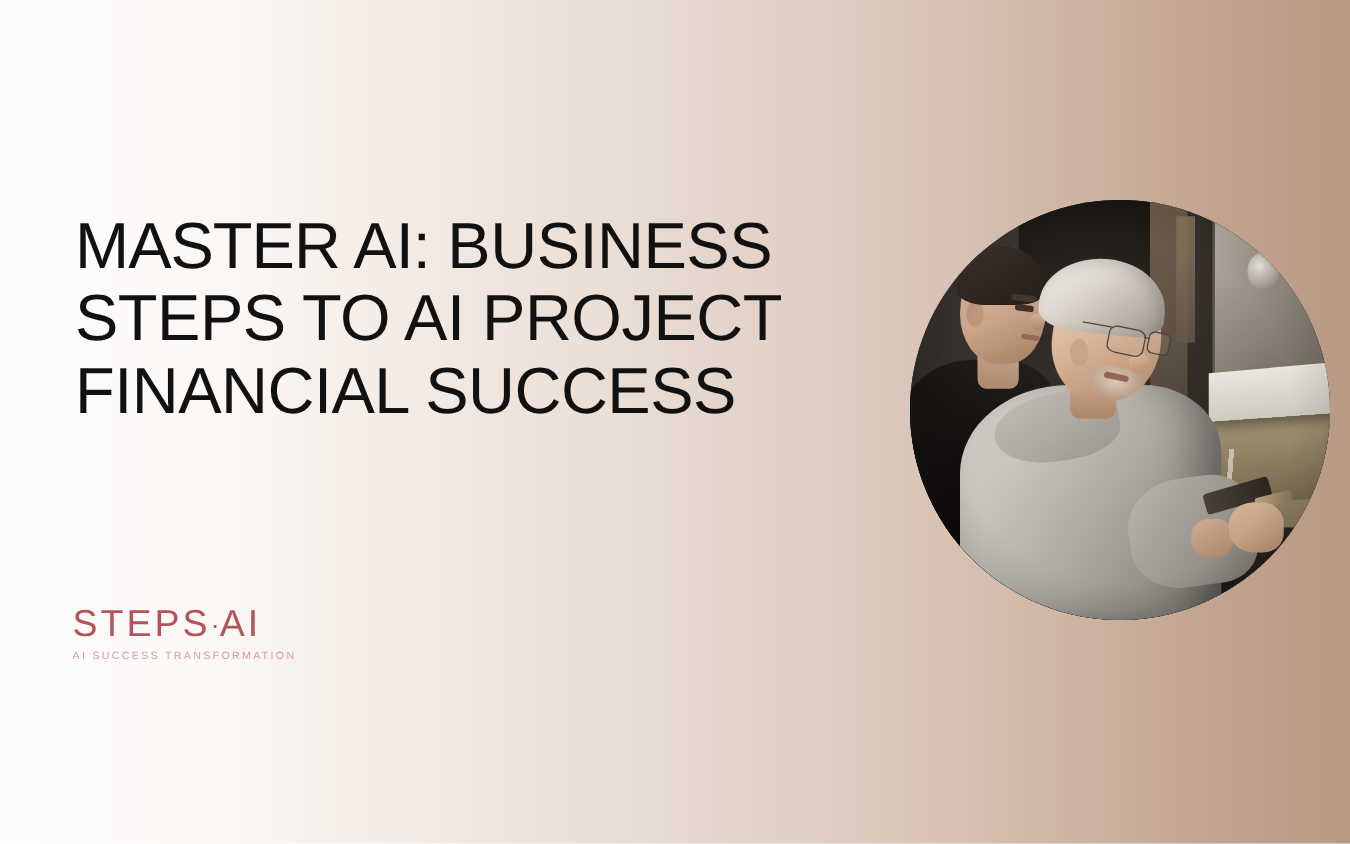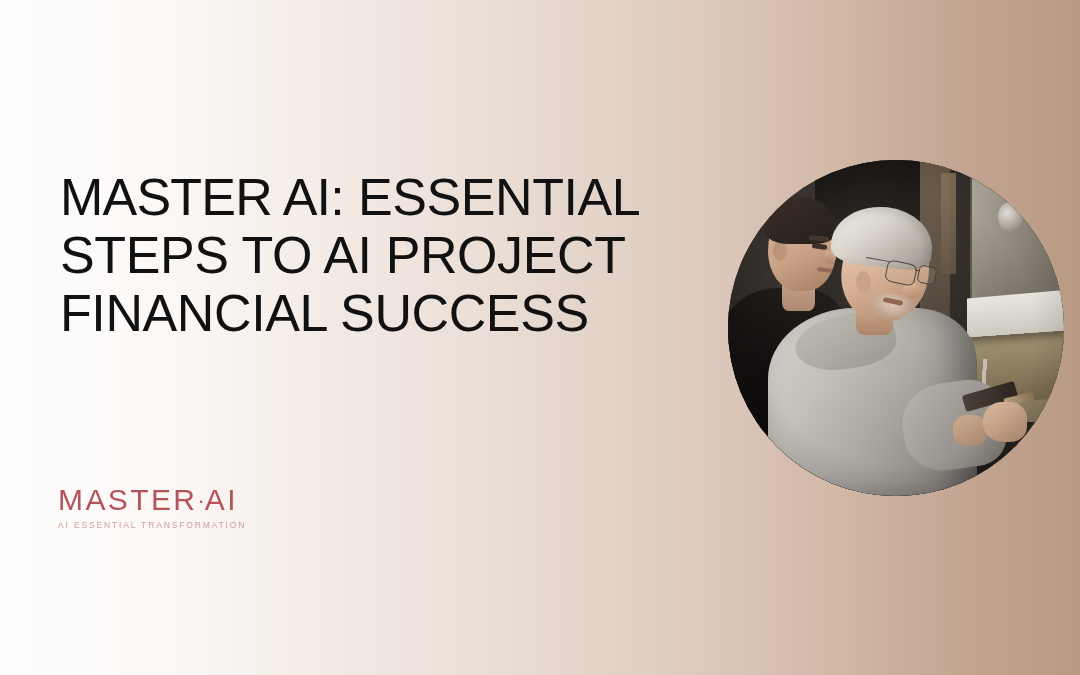--- a/index.html
+++ b/index.html
@@ -316,7 +316,7 @@
 <div class="banner">
 
   <h1 class="headline">
-    <span class="lead">MASTER AI:</span><span> ESSENTIAL STEPS TO AI PROJECT FINANCIAL SUCCESS</span>
+    <span class="lead">MASTER AI:</span><span> BUSINESS STEPS TO AI PROJECT FINANCIAL SUCCESS</span>
   </h1>
 
   <div class="logo">

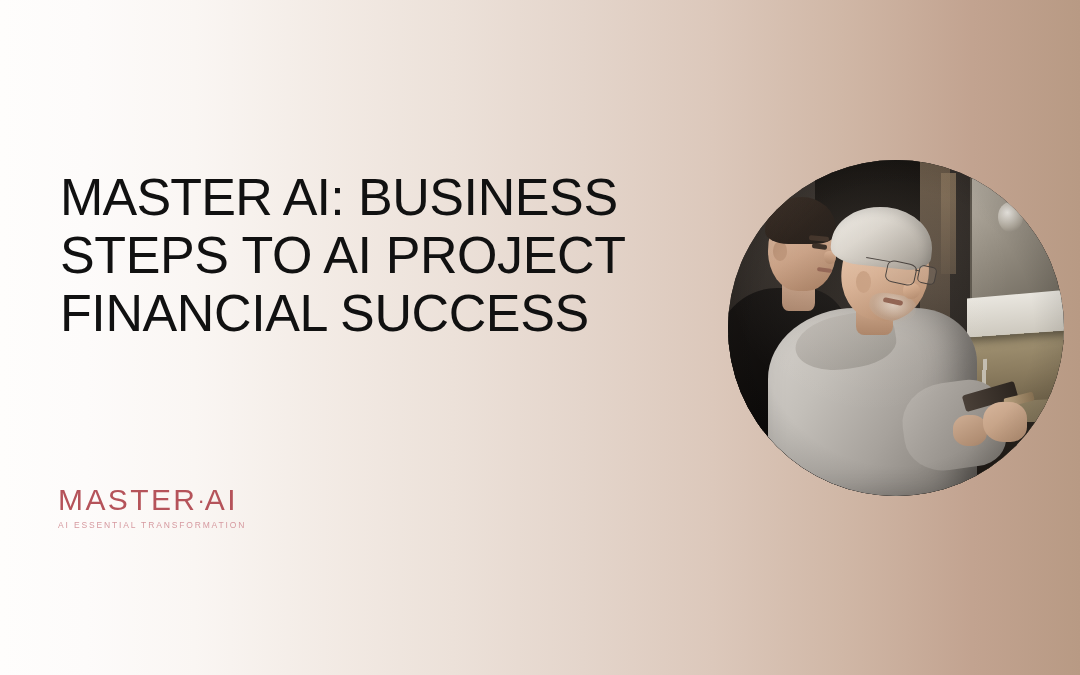--- a/index.html
+++ b/index.html
@@ -320,7 +320,7 @@
   </h1>
 
   <div class="logo">
-    <div class="logo-wordmark"><span>MASTER</span><span class="dot">·</span><span>AI</span></div>
+    <div class="logo-wordmark"><span>STEPS</span><span class="dot">·</span><span>AI</span></div>
     <div class="logo-tagline">AI ESSENTIAL TRANSFORMATION</div>
   </div>
 

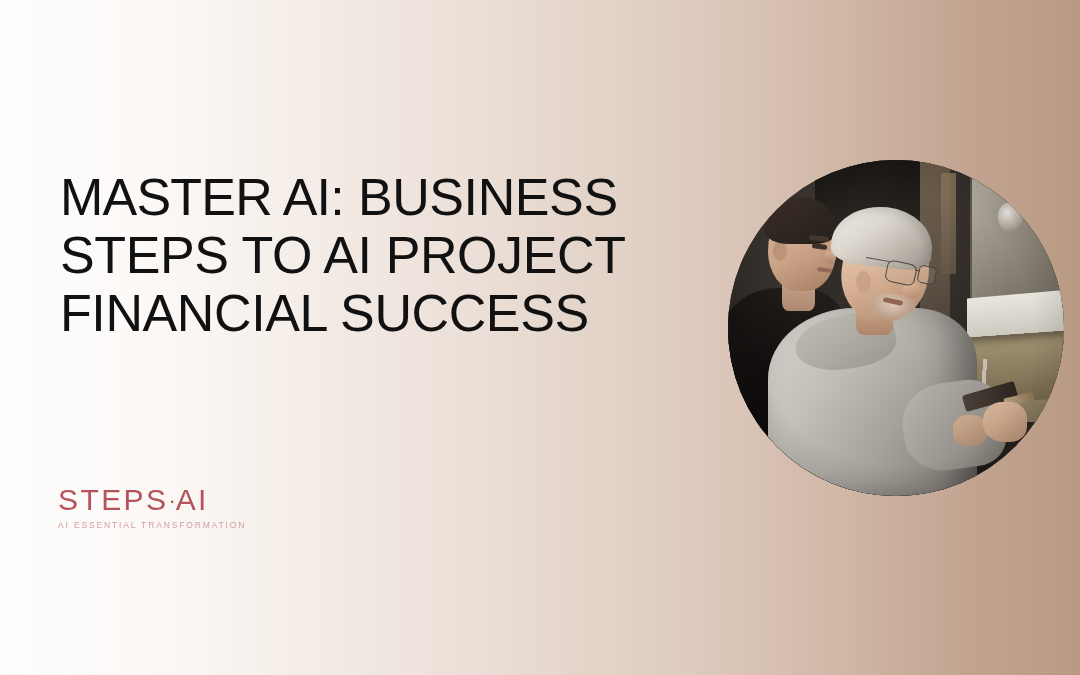--- a/index.html
+++ b/index.html
@@ -321,7 +321,7 @@
 
   <div class="logo">
     <div class="logo-wordmark"><span>STEPS</span><span class="dot">·</span><span>AI</span></div>
-    <div class="logo-tagline">AI ESSENTIAL TRANSFORMATION</div>
+    <div class="logo-tagline">AI SUCCESS TRANSFORMATION</div>
   </div>
 
   <div class="photo-circle">

